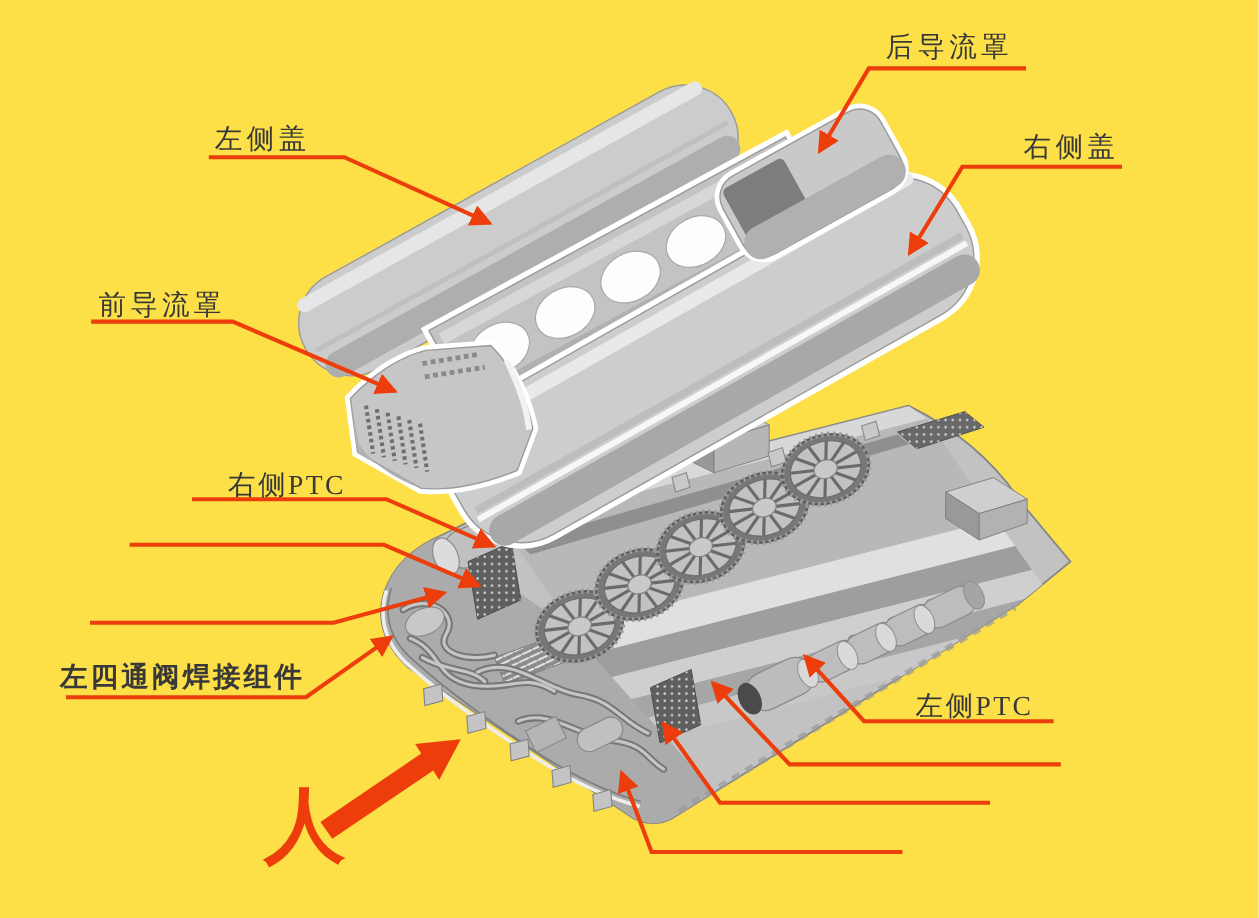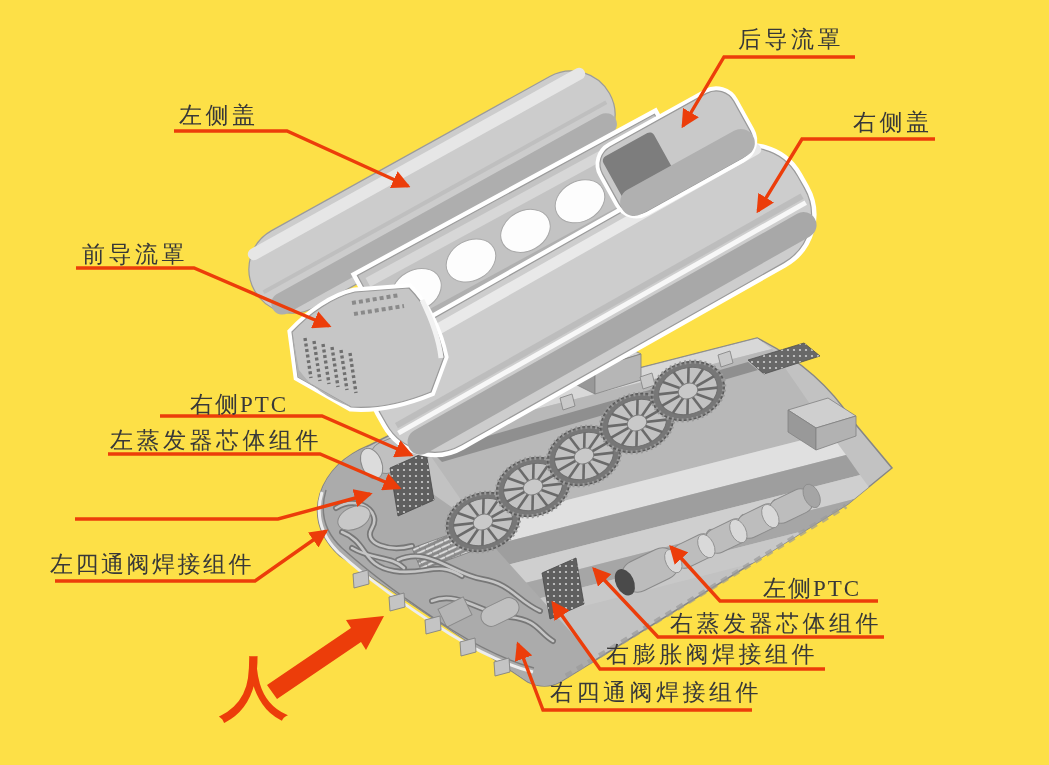--- a/index.html
+++ b/index.html
@@ -282,7 +282,6 @@
 <div class="label" style="left:853px;top:110px;">右侧盖</div>
 <div class="label" style="left:82px;top:242px;">前导流罩</div>
 <div class="label small-caps" style="left:190px;top:392px;">右侧PTC</div>
-<div class="label" style="left:110px;top:428px;">左蒸发器芯体组件</div>
 <div class="label bold" style="left:50px;top:552px;">左四通阀焊接组件</div>
 <div class="label small-caps" style="left:763px;top:576px;">左侧PTC</div>
 <div class="label" style="left:670px;top:611px;">右蒸发器芯体组件</div>

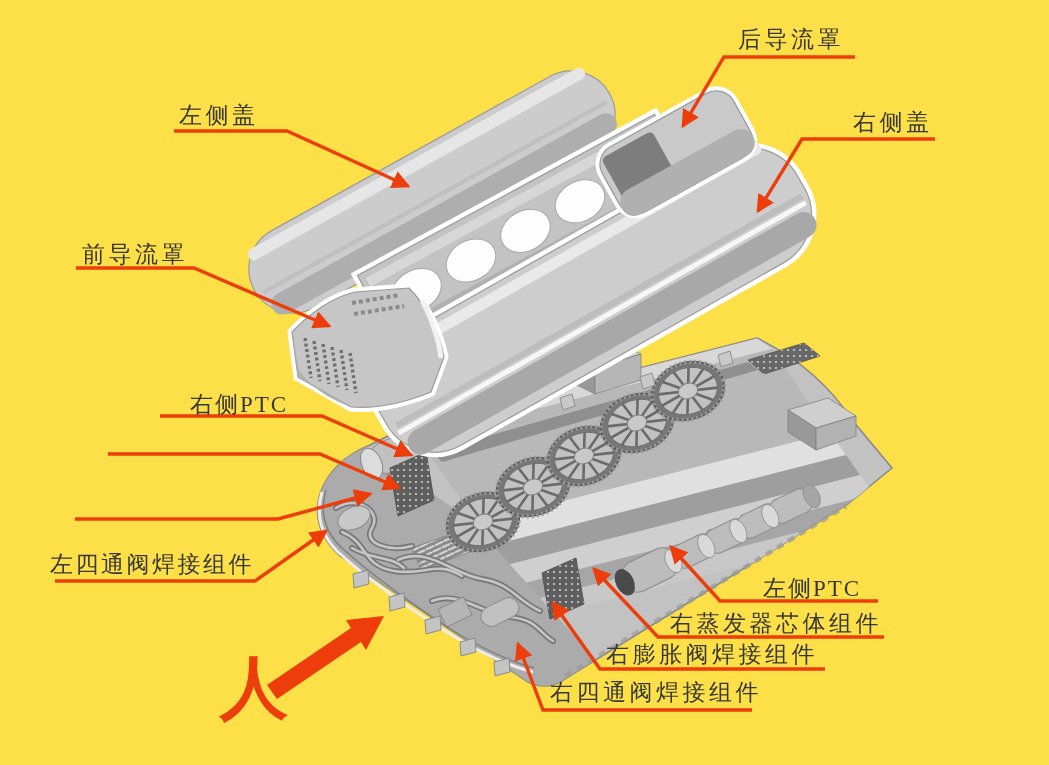--- a/index.html
+++ b/index.html
@@ -20,7 +20,7 @@
     line-height:1.1;
     z-index:5;
   }
-  .label.bold{font-weight:normal;letter-spacing:2.5px;}
+  .label.bold{font-weight:bold;letter-spacing:2.5px;}
   .label.small-caps{letter-spacing:2px;}
   .person{
     position:absolute;

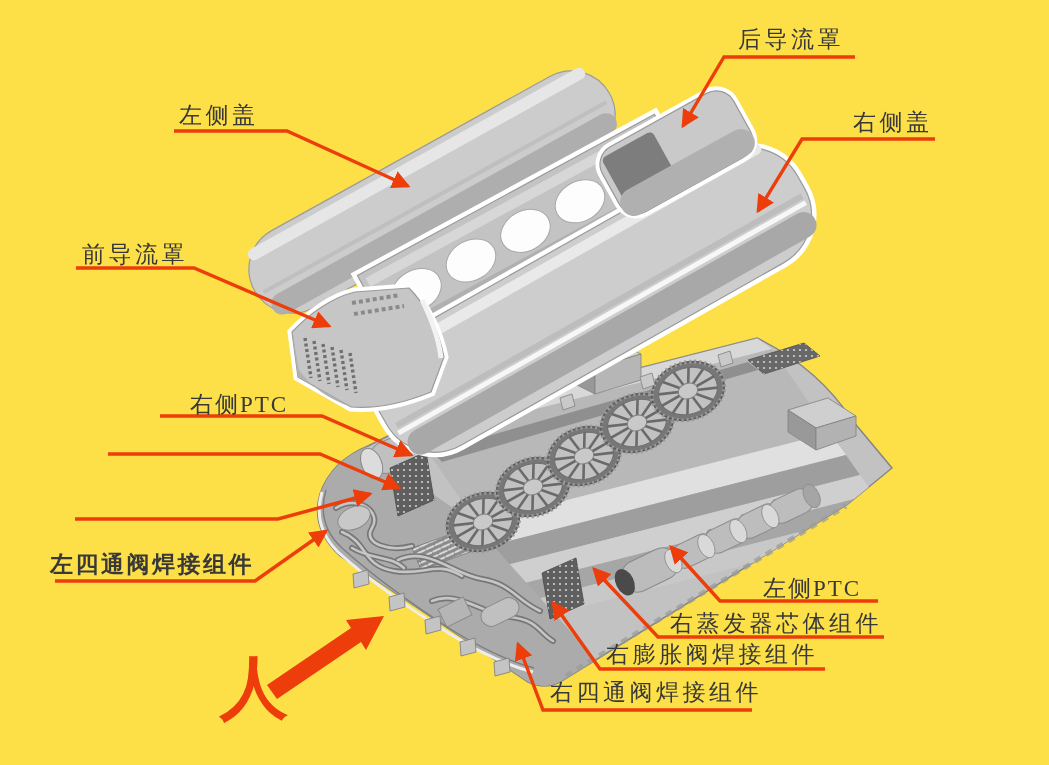--- a/index.html
+++ b/index.html
@@ -284,7 +284,6 @@
 <div class="label small-caps" style="left:190px;top:392px;">右侧PTC</div>
 <div class="label bold" style="left:50px;top:552px;">左四通阀焊接组件</div>
 <div class="label small-caps" style="left:763px;top:576px;">左侧PTC</div>
-<div class="label" style="left:670px;top:611px;">右蒸发器芯体组件</div>
 <div class="label" style="left:606px;top:642px;">右膨胀阀焊接组件</div>
 <div class="label" style="left:550px;top:680px;">右四通阀焊接组件</div>
 <div class="person" style="left:220px;top:654px;">人</div>

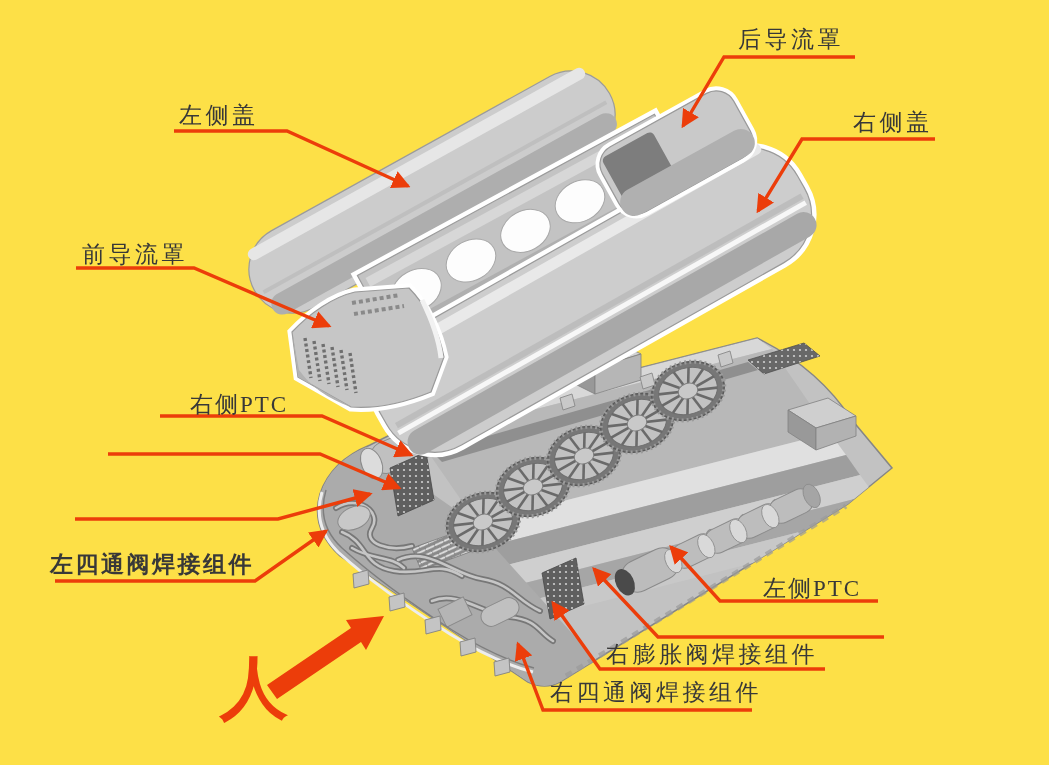--- a/index.html
+++ b/index.html
@@ -284,7 +284,6 @@
 <div class="label small-caps" style="left:190px;top:392px;">右侧PTC</div>
 <div class="label bold" style="left:50px;top:552px;">左四通阀焊接组件</div>
 <div class="label small-caps" style="left:763px;top:576px;">左侧PTC</div>
-<div class="label" style="left:606px;top:642px;">右膨胀阀焊接组件</div>
 <div class="label" style="left:550px;top:680px;">右四通阀焊接组件</div>
 <div class="person" style="left:220px;top:654px;">人</div>
 

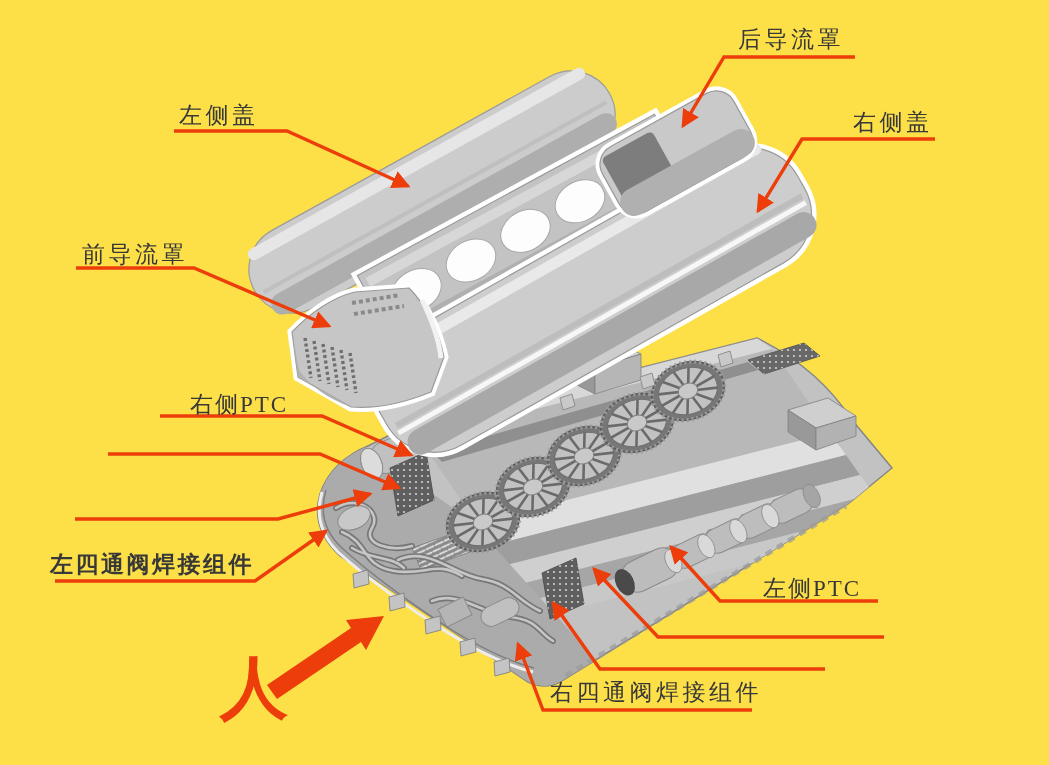--- a/index.html
+++ b/index.html
@@ -284,7 +284,6 @@
 <div class="label small-caps" style="left:190px;top:392px;">右侧PTC</div>
 <div class="label bold" style="left:50px;top:552px;">左四通阀焊接组件</div>
 <div class="label small-caps" style="left:763px;top:576px;">左侧PTC</div>
-<div class="label" style="left:550px;top:680px;">右四通阀焊接组件</div>
 <div class="person" style="left:220px;top:654px;">人</div>
 
 </div>

